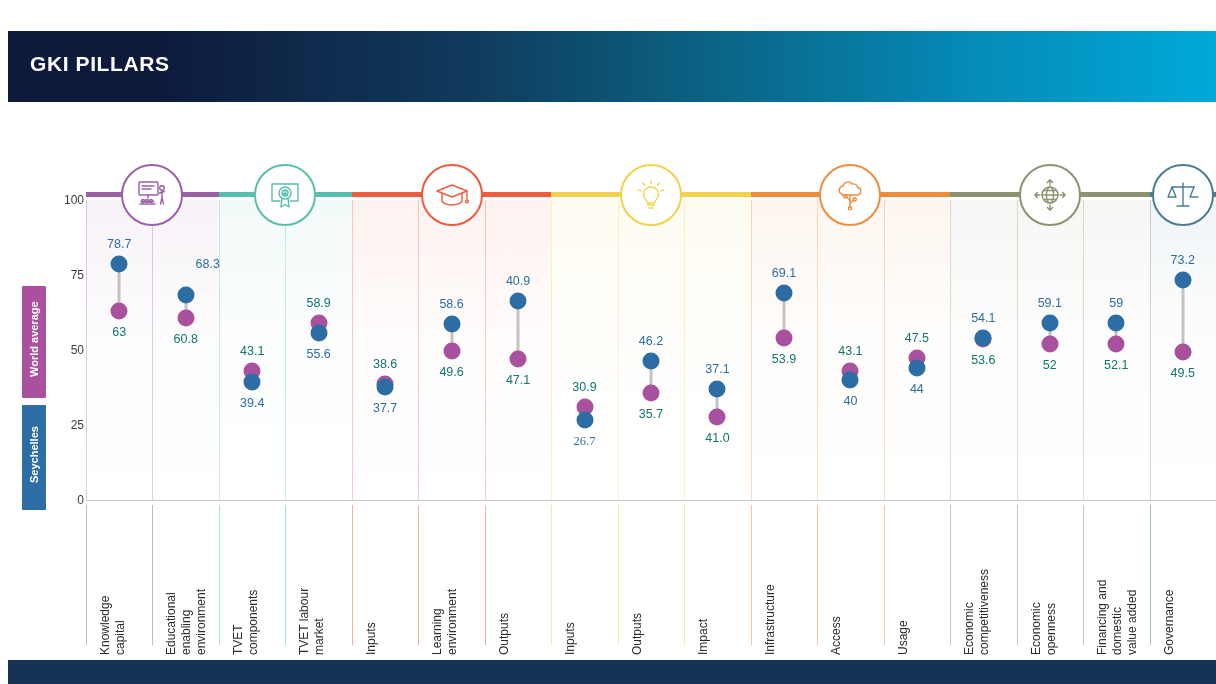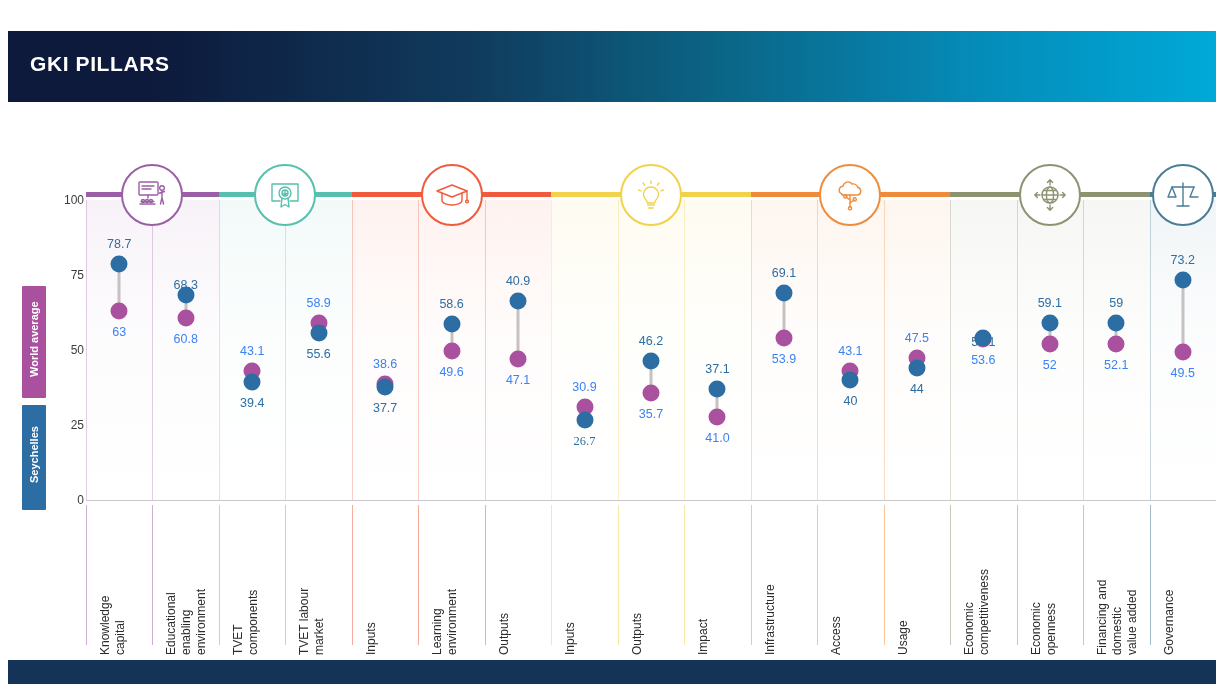--- a/index.html
+++ b/index.html
@@ -226,7 +226,7 @@
       <div class="connector" style="left: 99.7059px; top: 95.1px; height: 22.5px;"></div>
       <div class="dot wld" style="left: 99.7059px; top: 117.6px;"></div>
       <div class="dot sey" style="left: 99.7059px; top: 95.1px;"></div>
-      <div class="vlabel sey" style="left: 99.7059px; top: 85px;">68.3</div>
+      <div class="vlabel sey" style="left: 99.7059px; top: 64px; padding-left: 44px;">68.3</div>
       <div class="vlabel wld" style="left: 99.7059px; top: 138.6px;">60.8</div>
       <div class="dot wld" style="left: 166.176px; top: 170.7px;"></div>
       <div class="dot sey" style="left: 166.176px; top: 181.8px;"></div>

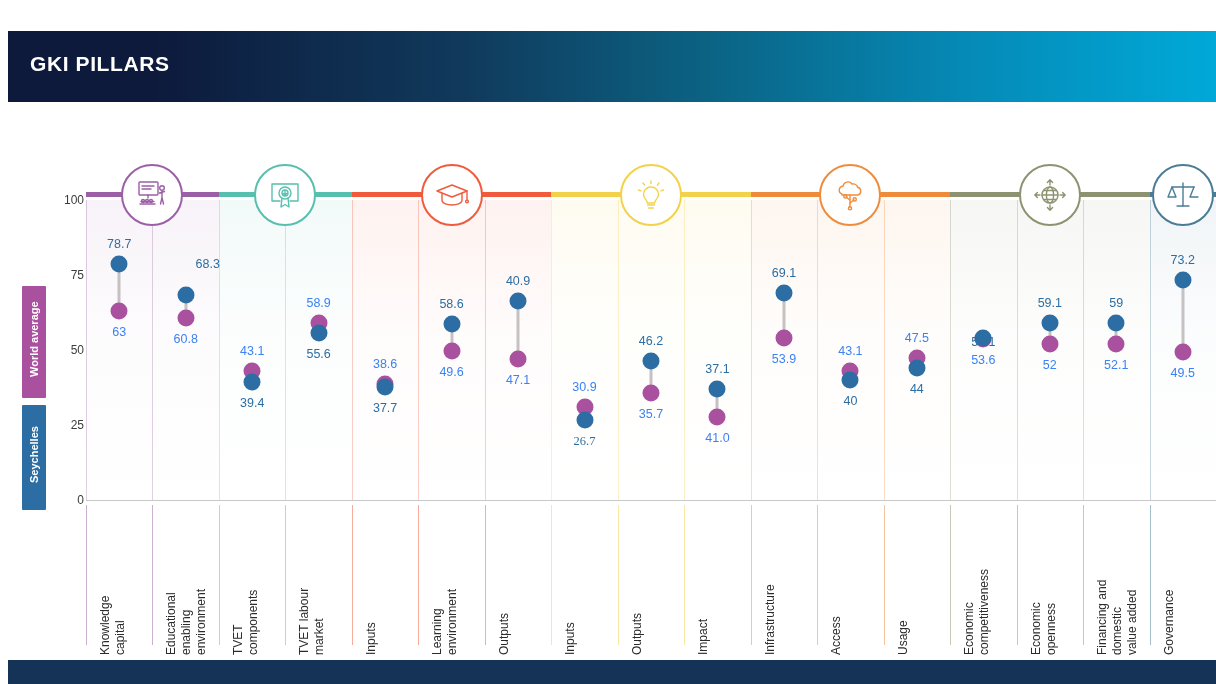--- a/index.html
+++ b/index.html
@@ -102,7 +102,7 @@
     white-space: nowrap;
   }
   .vlabel.sey { color: #2c6ea4; }
-  .vlabel.wld { color: #3b82f6; }
+  .vlabel.wld { color: #0f766e; }
 
   
   .legend-chip {

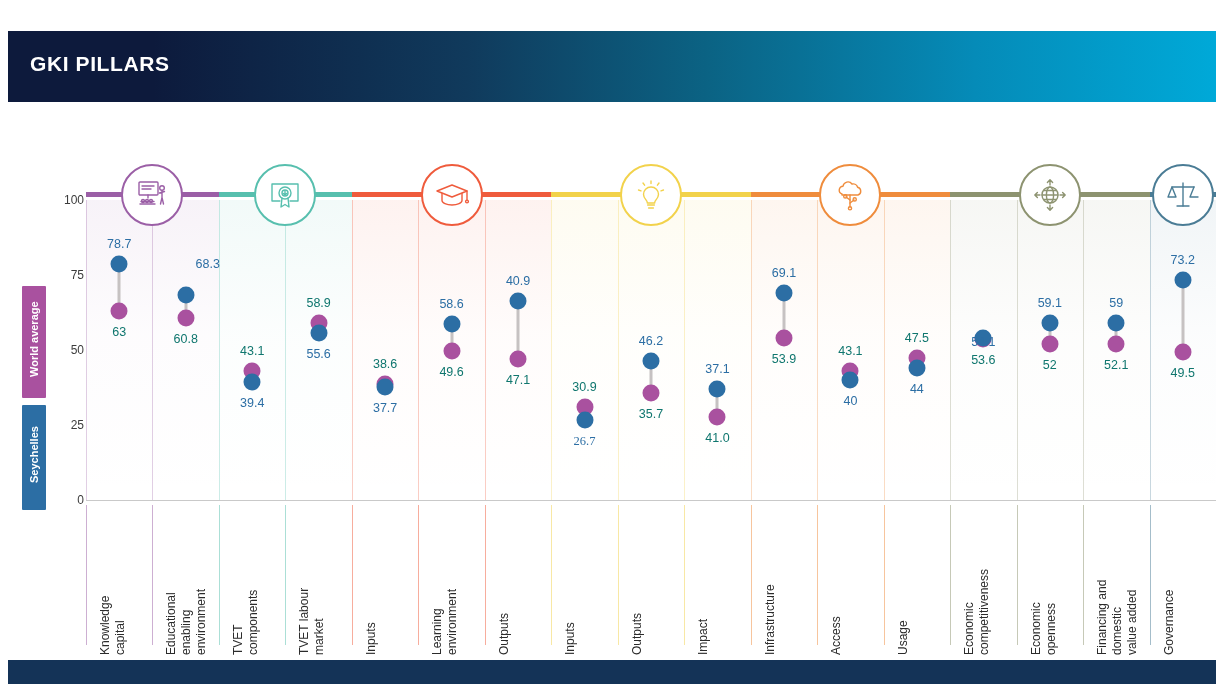--- a/index.html
+++ b/index.html
@@ -279,7 +279,7 @@
       <div class="vlabel wld" style="left: 830.882px; top: 137.5px;">47.5</div>
       <div class="dot wld" style="left: 897.353px; top: 139.2px;"></div>
       <div class="dot sey" style="left: 897.353px; top: 137.7px;"></div>
-      <div class="vlabel sey" style="left: 897.353px; top: 117.7px; margin-top: 24px;">54.1</div>
+      <div class="vlabel sey" style="left: 897.353px; top: 117.7px;">54.1</div>
       <div class="vlabel wld" style="left: 897.353px; top: 160.2px;">53.6</div>
       <div class="connector" style="left: 963.824px; top: 122.7px; height: 21.3px;"></div>
       <div class="dot wld" style="left: 963.824px; top: 144px;"></div>

